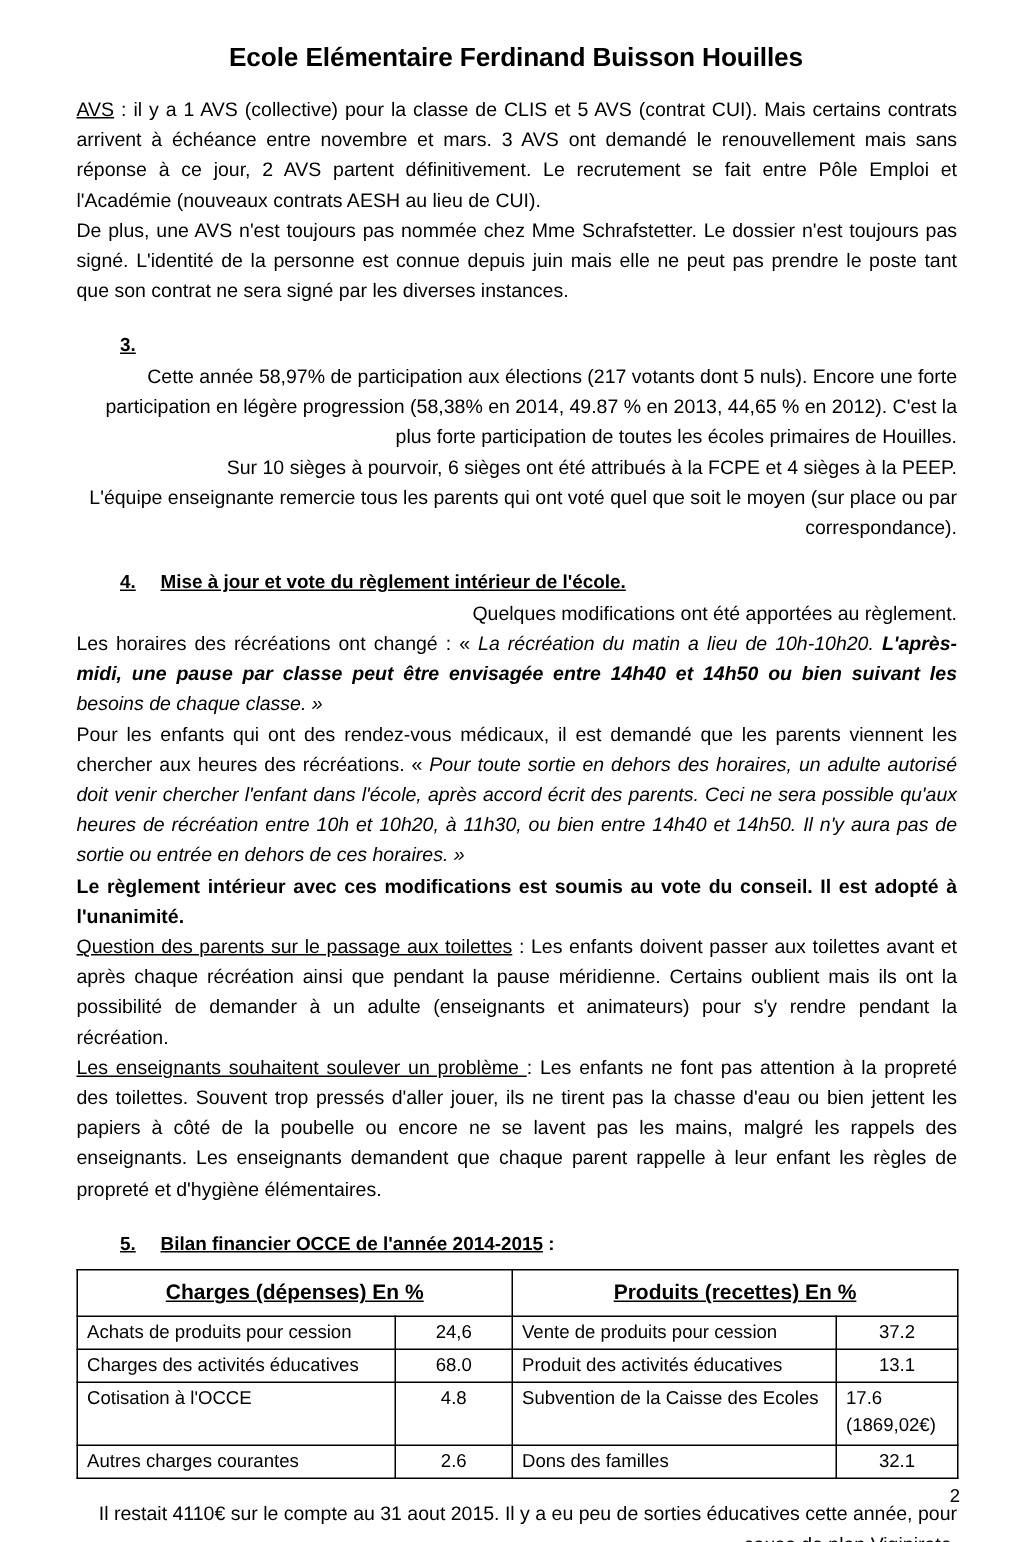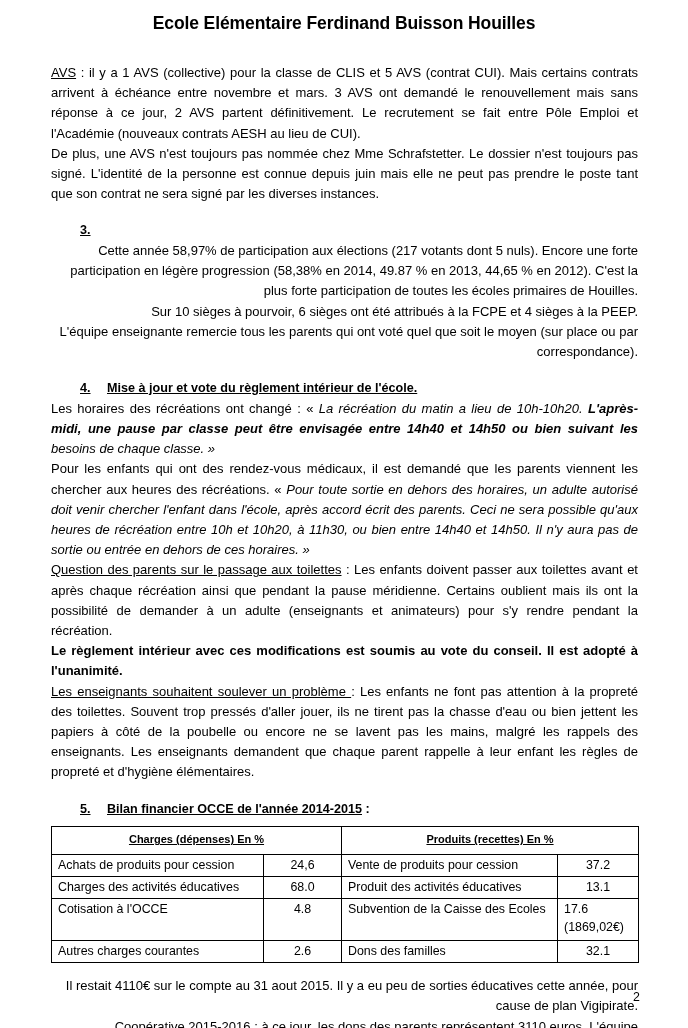--- a/index.html
+++ b/index.html
@@ -28,7 +28,7 @@
     font-weight: bold;
     letter-spacing: -0.1px;
     margin: 0;
-    padding: 12px 0 0 0;
+    padding: 27px 0 0 0;
     line-height: 1.3;
   }
   .content {

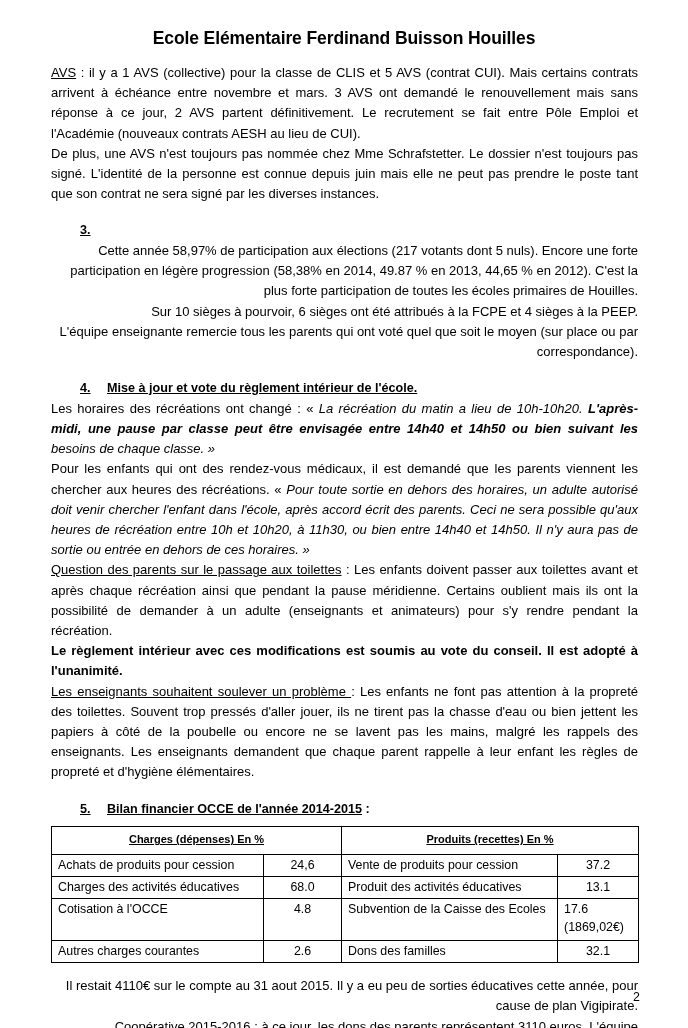--- a/index.html
+++ b/index.html
@@ -145,6 +145,7 @@
       <span class="heading-text">Mise à jour et vote du règlement intérieur de l'école.</span>
     </div>
 
+    <p class="para noj">Quelques modifications ont été apportées au règlement.</p>
 
     <p class="para"><span>Les horaires des récréations ont changé : « </span><span class="i">La récréation du matin a lieu de 10h-10h20. </span><span class="bi">L'après-midi, une pause par classe peut être envisagée entre 14h40 et 14h50 ou bien suivant les</span><span class="i"> besoins de chaque classe. »</span></p>
 

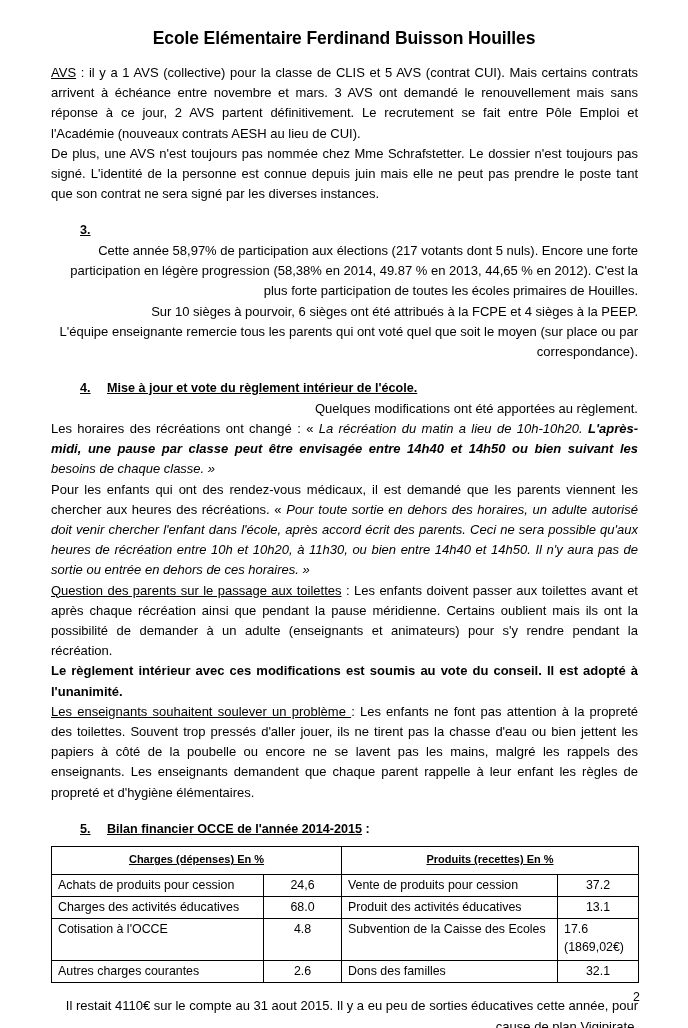--- a/index.html
+++ b/index.html
@@ -151,9 +151,9 @@
 
     <p class="para"><span>Pour les enfants qui ont des rendez-vous médicaux, il est demandé que les parents viennent les chercher aux heures des récréations. « </span><span class="i">Pour toute sortie en dehors des horaires, un adulte autorisé doit venir chercher l'enfant dans l'école, après accord écrit des parents. Ceci ne sera possible qu'aux heures de récréation entre 10h et 10h20, à 11h30, ou bien entre 14h40 et 14h50. Il n'y aura pas de sortie ou entrée en dehors de ces horaires. »</span></p>
 
+    <p class="para b">Le règlement intérieur avec ces modifications est soumis au vote du conseil. Il est adopté à l'unanimité.</p>
+
     <p class="para"><span class="u">Question des parents sur le passage aux toilettes</span><span> : </span><span>Les enfants doivent passer aux toilettes avant et après chaque récréation ainsi que pendant la pause méridienne. Certains oublient mais ils ont la possibilité de demander à un adulte (enseignants et animateurs) pour s'y  rendre pendant la récréation.</span></p>
-
-    <p class="para b">Le règlement intérieur avec ces modifications est soumis au vote du conseil. Il est adopté à l'unanimité.</p>
 
     <p class="para"><span class="u">Les enseignants souhaitent soulever un problème </span><span>: </span><span>Les enfants ne font pas attention à la propreté des toilettes. Souvent trop pressés d'aller jouer, ils ne tirent pas la chasse d'eau ou bien jettent les papiers à côté de la poubelle ou encore ne se lavent pas les mains, malgré les rappels des enseignants. Les enseignants demandent que chaque parent rappelle à leur enfant les règles de propreté et d'hygiène élémentaires.</span></p>
 

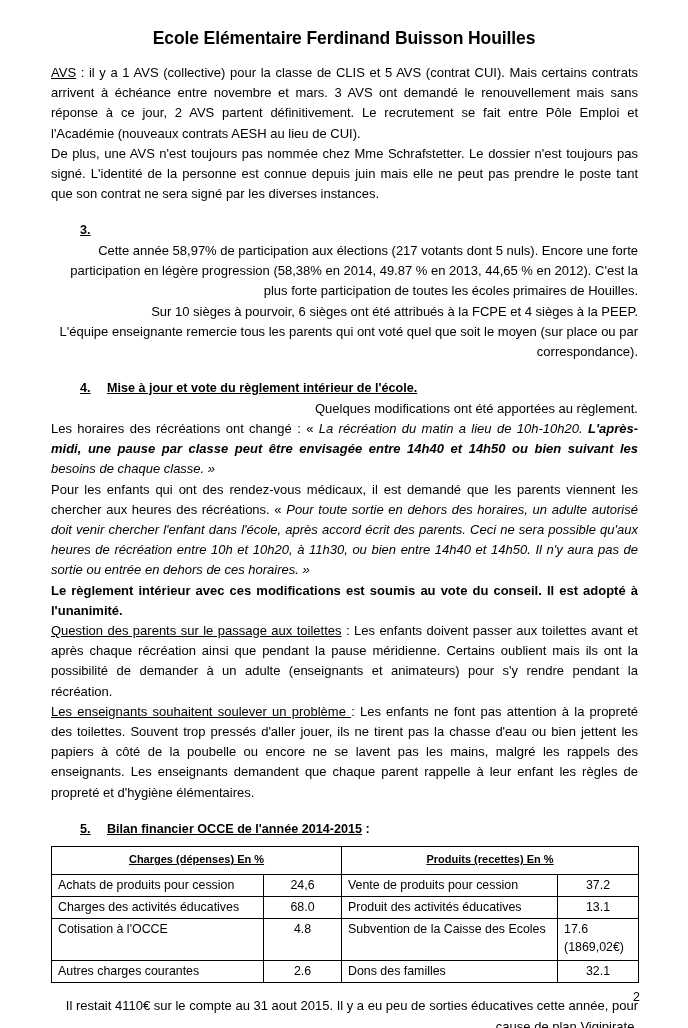--- a/index.html
+++ b/index.html
@@ -96,7 +96,7 @@
   table.finance th span.hdr {
     font-weight: bold;
     text-decoration: underline;
-    font-size: 11px;
+    font-size: 14px;
   }
   td.label { text-align: left; }
   td.value { text-align: center; }

